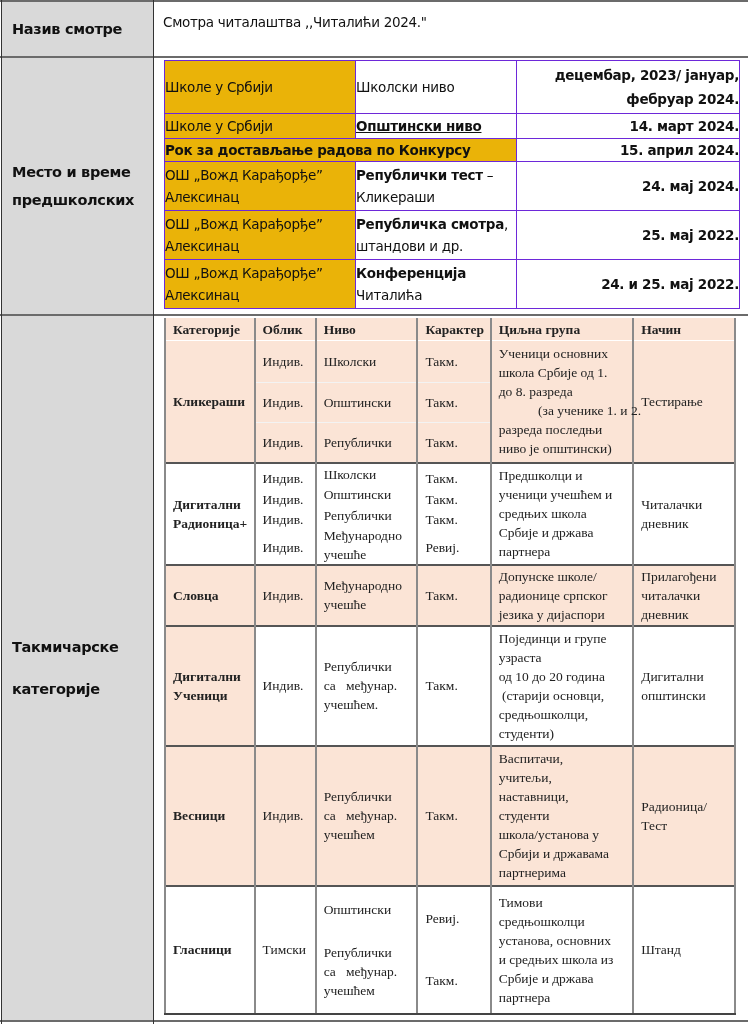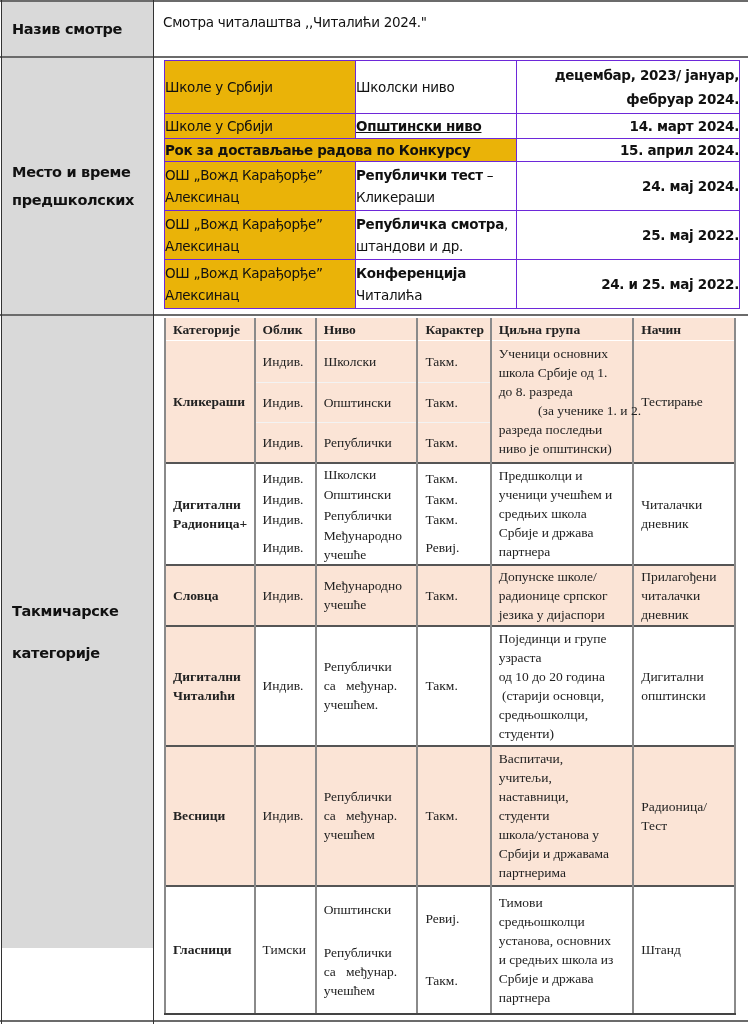--- a/index.html
+++ b/index.html
@@ -107,7 +107,7 @@
 </tbody>
   </table>
 
-<div class="label-cell" style="top:316px;height:632px;">
+<div class="label-cell" style="top:316px;height:704px;">
   <div class="label-text" style="line-height:42px;">
     <div>Такмичарске</div>
     <div>категорије</div>

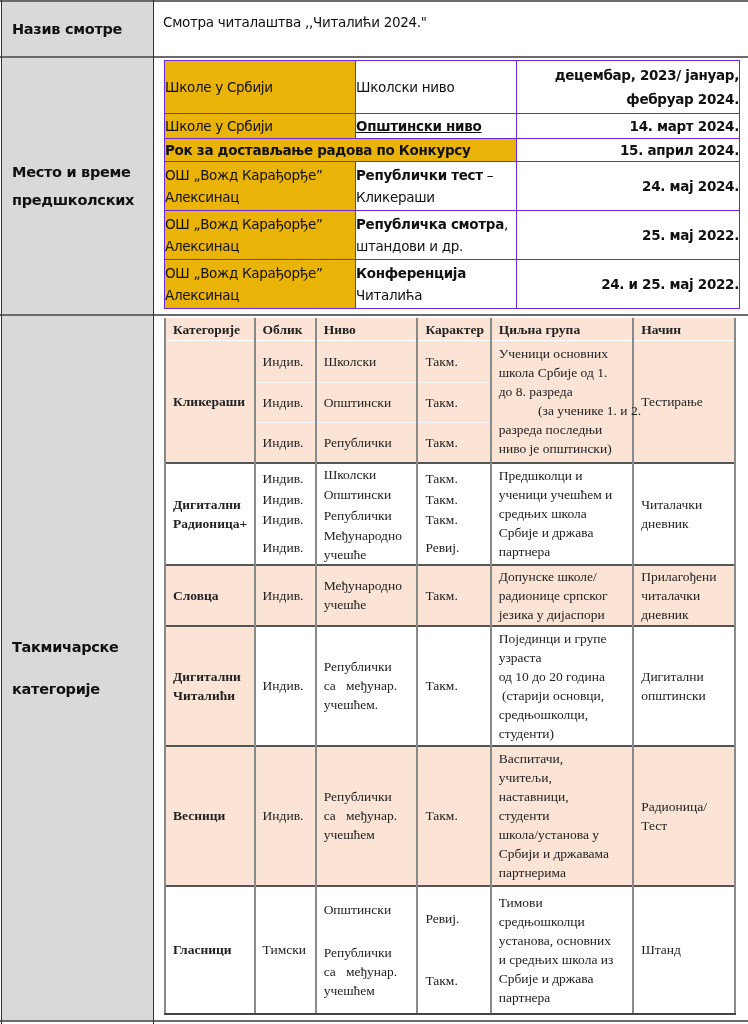--- a/index.html
+++ b/index.html
@@ -219,7 +219,7 @@
   <tr class="sep" style="height:120px;">
     <td class="peach cat">
       <div>Дигитални</div>
-      <div>Читалићи</div>
+      <div>Ученици</div>
     </td>
     <td class="white">Индив.</td>
     <td class="white">

